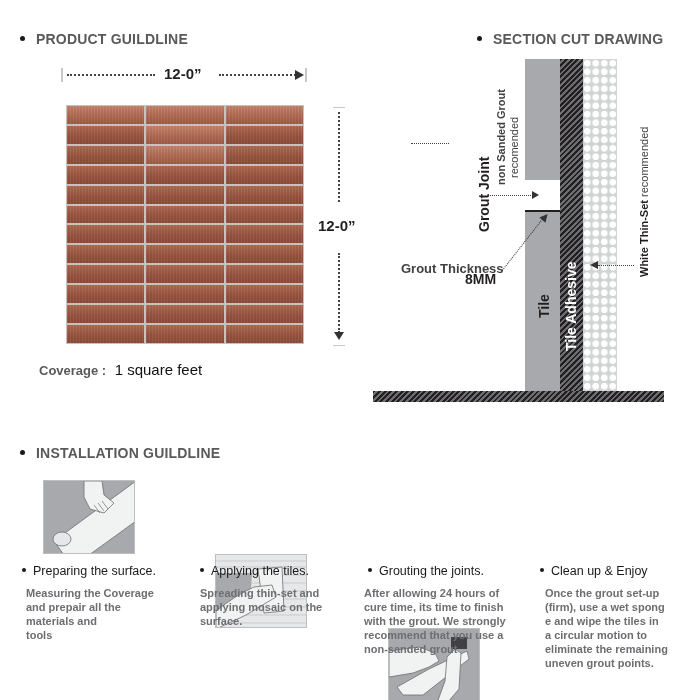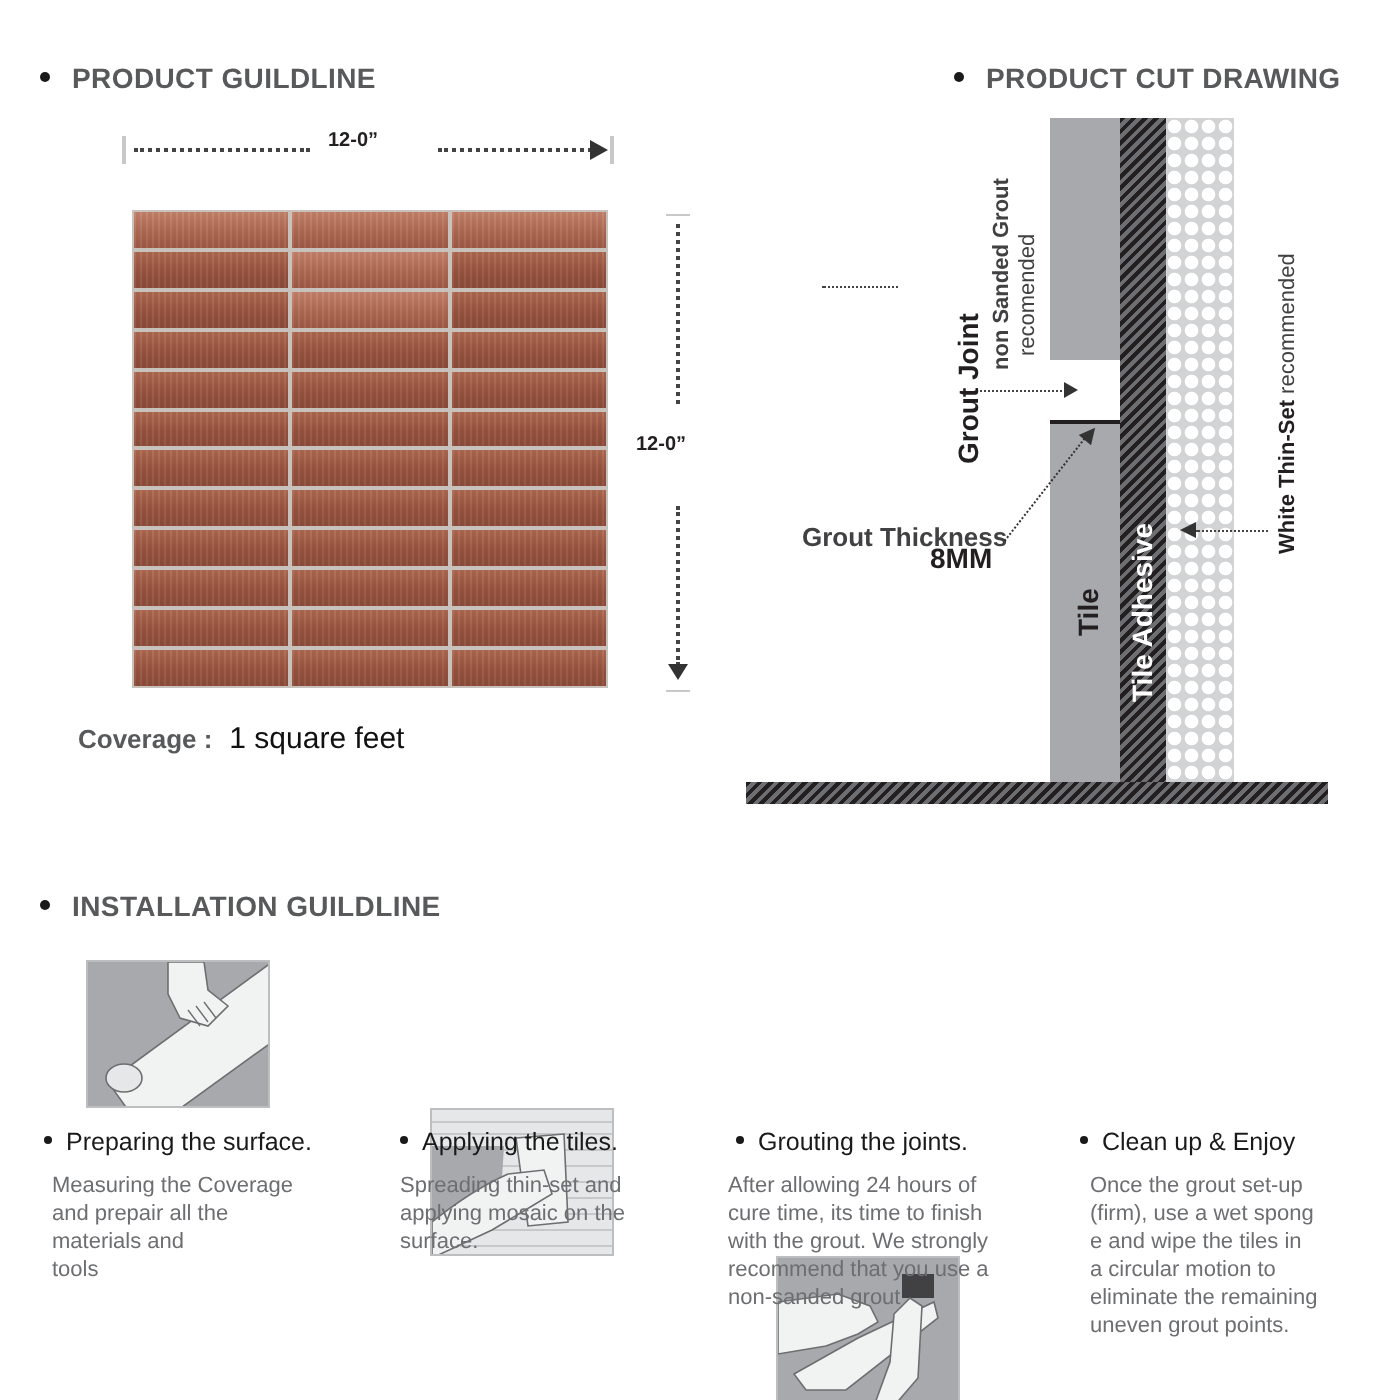--- a/index.html
+++ b/index.html
@@ -111,7 +111,7 @@
 </div>
 
 <div class="abs sec-title" style="left:477px; top:31px;">
-  <span class="bullet"></span><span>PRODUCT CUT DRAWING</span>
+  <span class="bullet"></span><span>SECTION CUT DRAWING</span>
 </div>
 
 <div class="abs dotted-h" style="left:411px; top:143px; width:38px; border-top-width:1.5px;"></div>

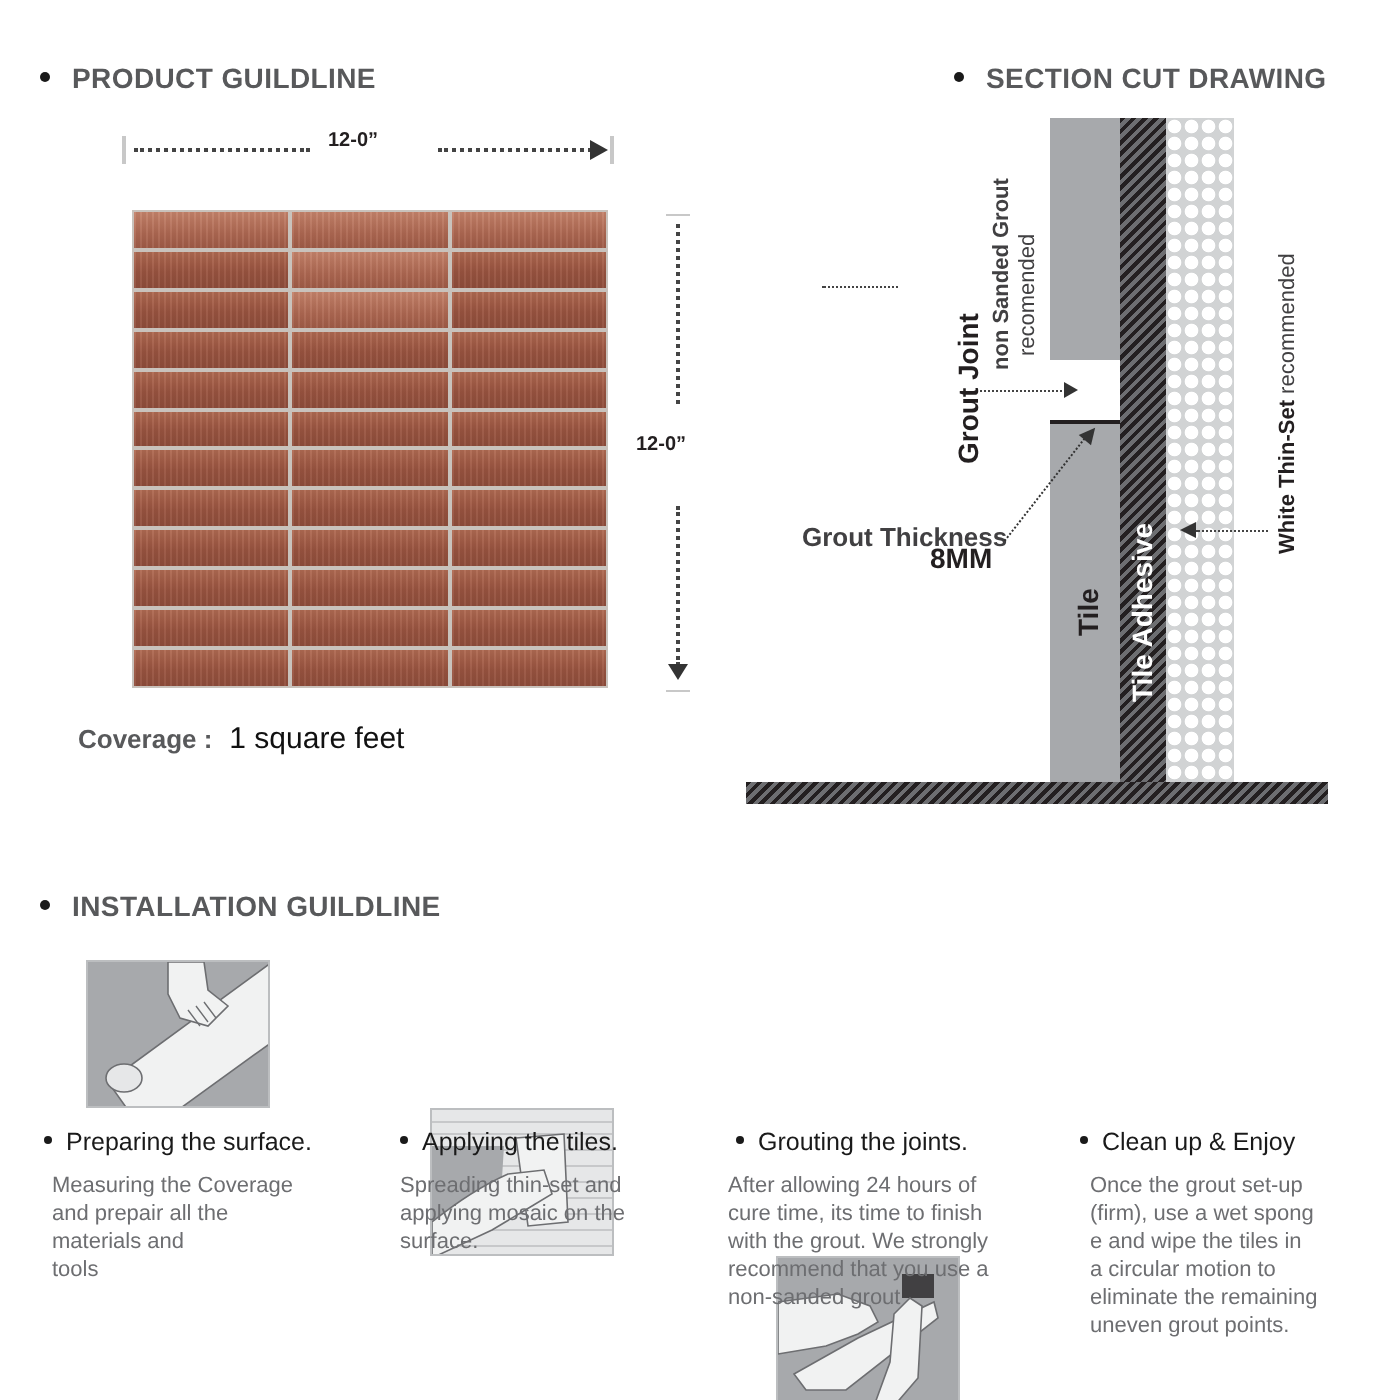--- a/index.html
+++ b/index.html
@@ -8,7 +8,7 @@
   .abs { position:absolute; }
   .sec-title { font-weight:bold; font-size:14px; color:#58595b; letter-spacing:0.2px; white-space:nowrap; }
   .bullet { display:inline-block; width:5px; height:5px; border-radius:50%; background:#1a1a1a; margin-right:11px; vertical-align:middle; position:relative; top:-2px; }
-  .dim-label { font-weight:bold; font-size:10px; color:#231f20; white-space:nowrap; }
+  .dim-label { font-weight:bold; font-size:15px; color:#231f20; white-space:nowrap; }
   .dotted-h { border-top:2px dotted #444; height:0; }
   .dotted-v { border-left:2px dotted #444; width:0; }
   .tick-h { background:#c8c8c8; }

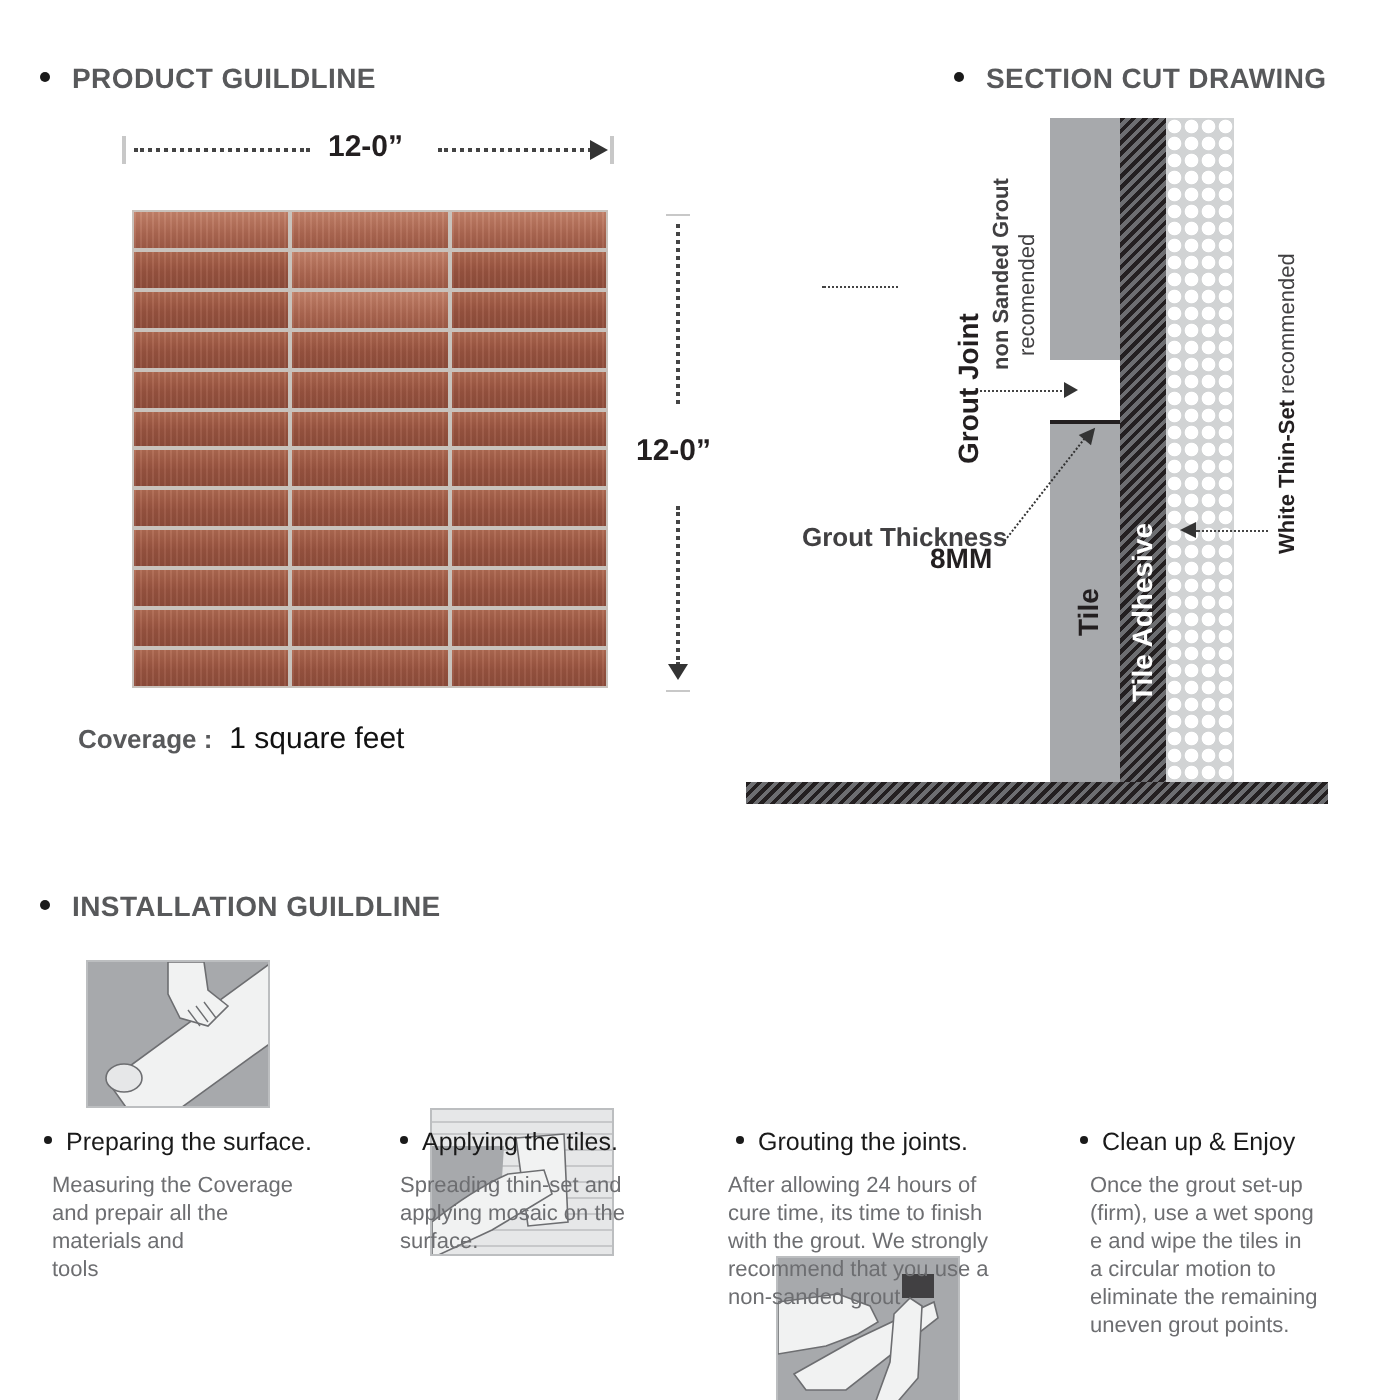--- a/index.html
+++ b/index.html
@@ -41,7 +41,7 @@
   .step-img { width:92px; height:74px; border:1px solid #bcbec0; background:#a7a9ac; overflow:hidden; position:relative; }
   .step-title { font-weight:normal; font-size:12.5px; color:#1a1a1a; white-space:nowrap; }
   .step-title .bullet { width:4px; height:4px; margin-right:7px; top:-2px; }
-  .step-desc { font-weight:normal; font-size:11px; line-height:14px; color:#6d6e71; white-space:pre-line; }
+  .step-desc { font-weight:bold; font-size:11px; line-height:14px; color:#6d6e71; white-space:pre-line; }
 </style>
 </head>
 <body>

